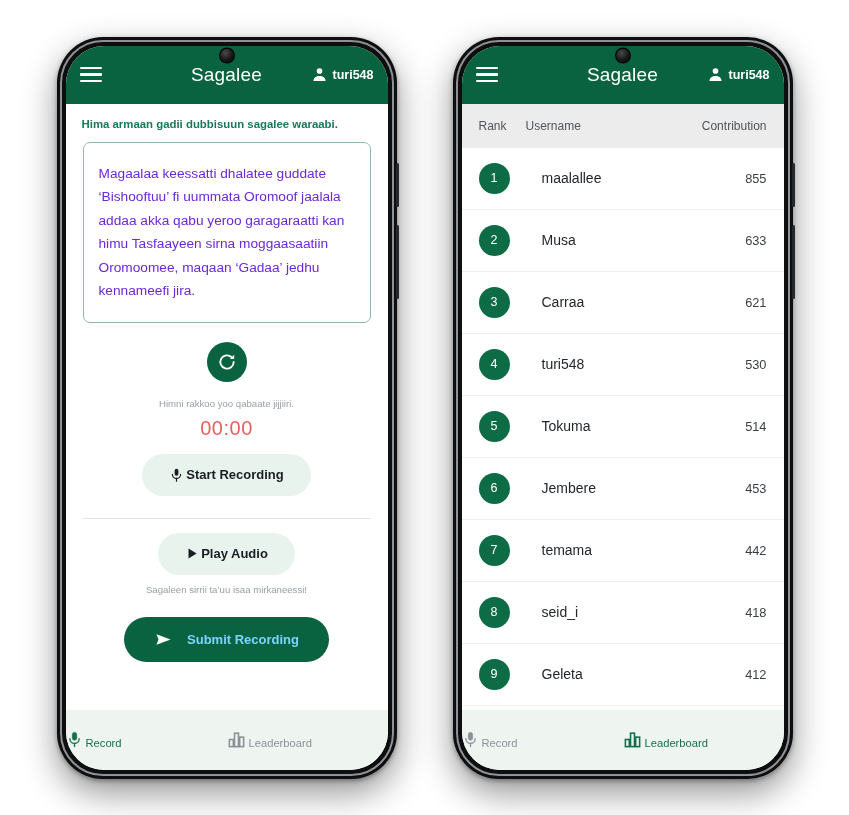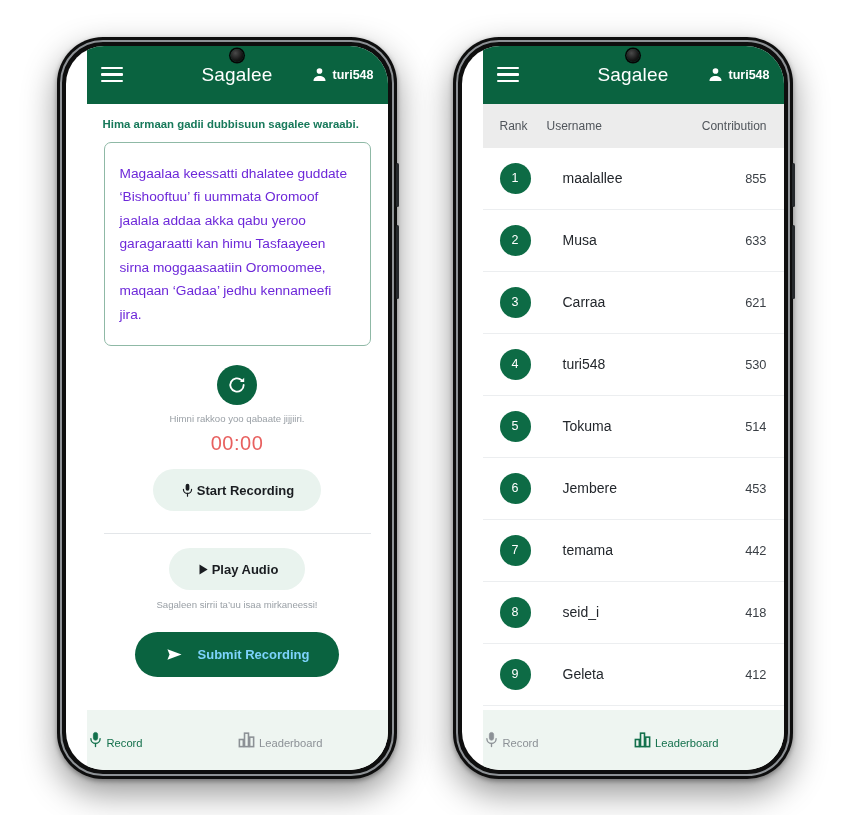--- a/index.html
+++ b/index.html
@@ -57,7 +57,6 @@
     overflow: hidden;
     display: flex;
     flex-direction: column;
-    padding-left: 21px;
   }
 
   

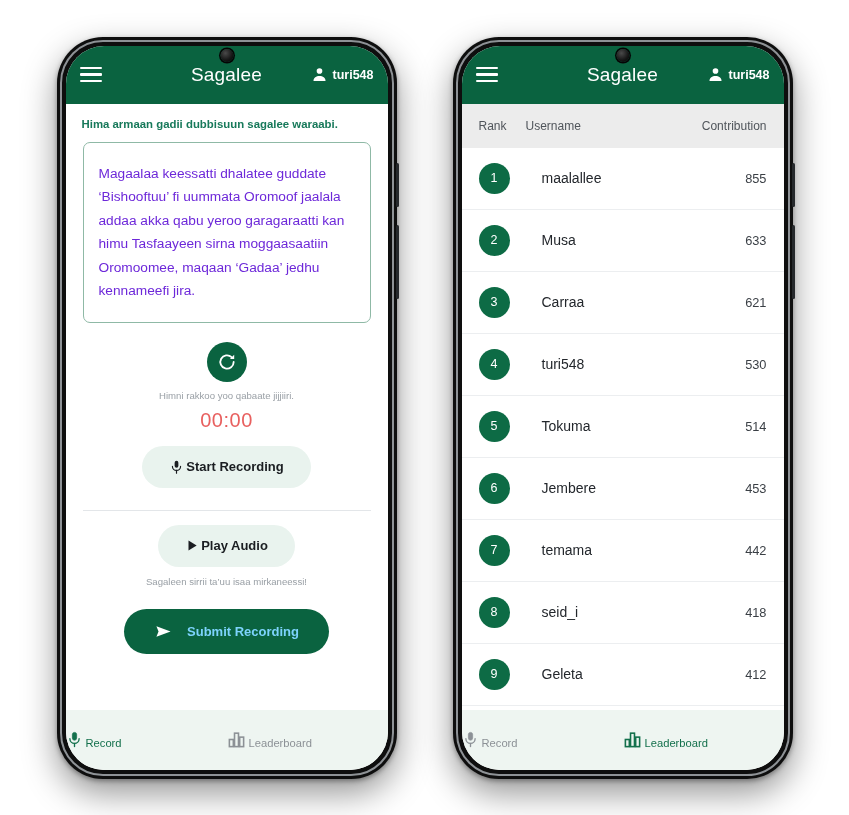--- a/index.html
+++ b/index.html
@@ -137,7 +137,7 @@
   .hint {
     font-size: 9.6px;
     color: #9aa0a6;
-    margin-top: 8px;
+    margin-top: 16px;
     text-align: center;
   }
   .timer {

